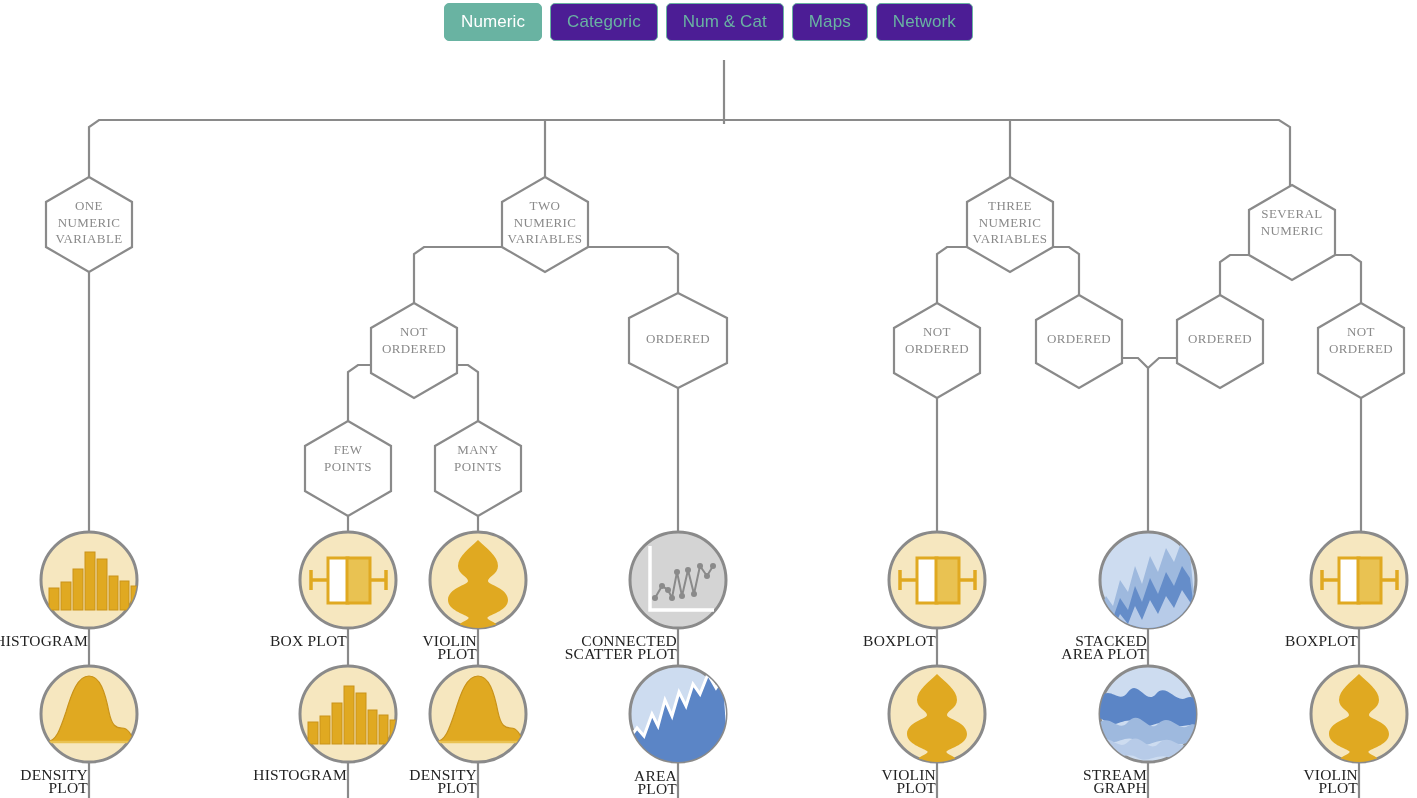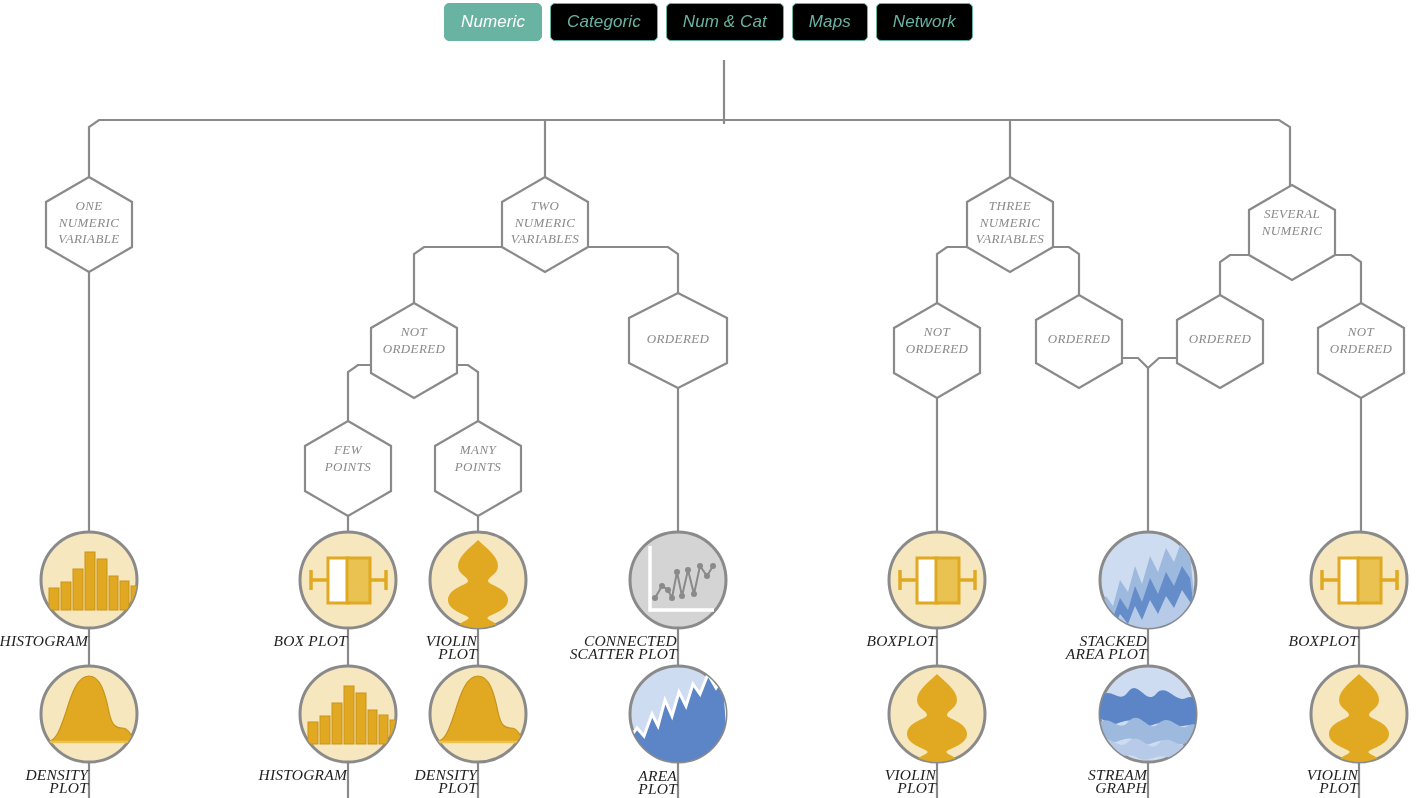--- a/index.html
+++ b/index.html
@@ -10,7 +10,7 @@
     font-family: "Liberation Sans", sans-serif;
     overflow: hidden;
   }
-  #app { position: relative; width: 1417px; height: 798px; font-style: italic; }
+  #app { position: relative; width: 1417px; height: 798px; }
 
   
   .tabbar {

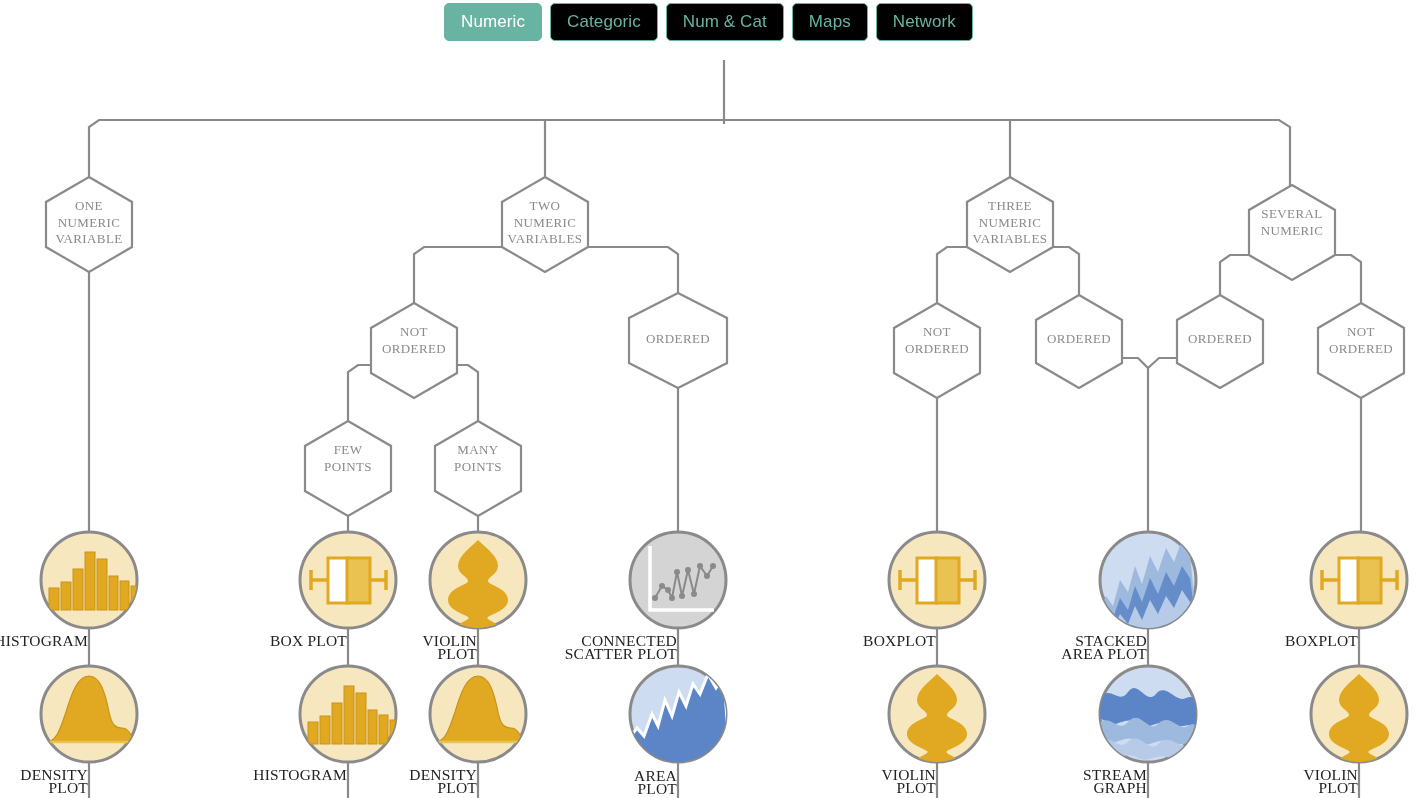--- a/index.html
+++ b/index.html
@@ -23,7 +23,7 @@
     display: flex; align-items: center; justify-content: center;
     border: 1px solid #69b3a2;
     border-radius: 5px;
-    background: #000000;
+    background: #4c1d95;
     color: #69b3a2;
     font-size: 17px;
     font-family: "Liberation Sans", sans-serif;

